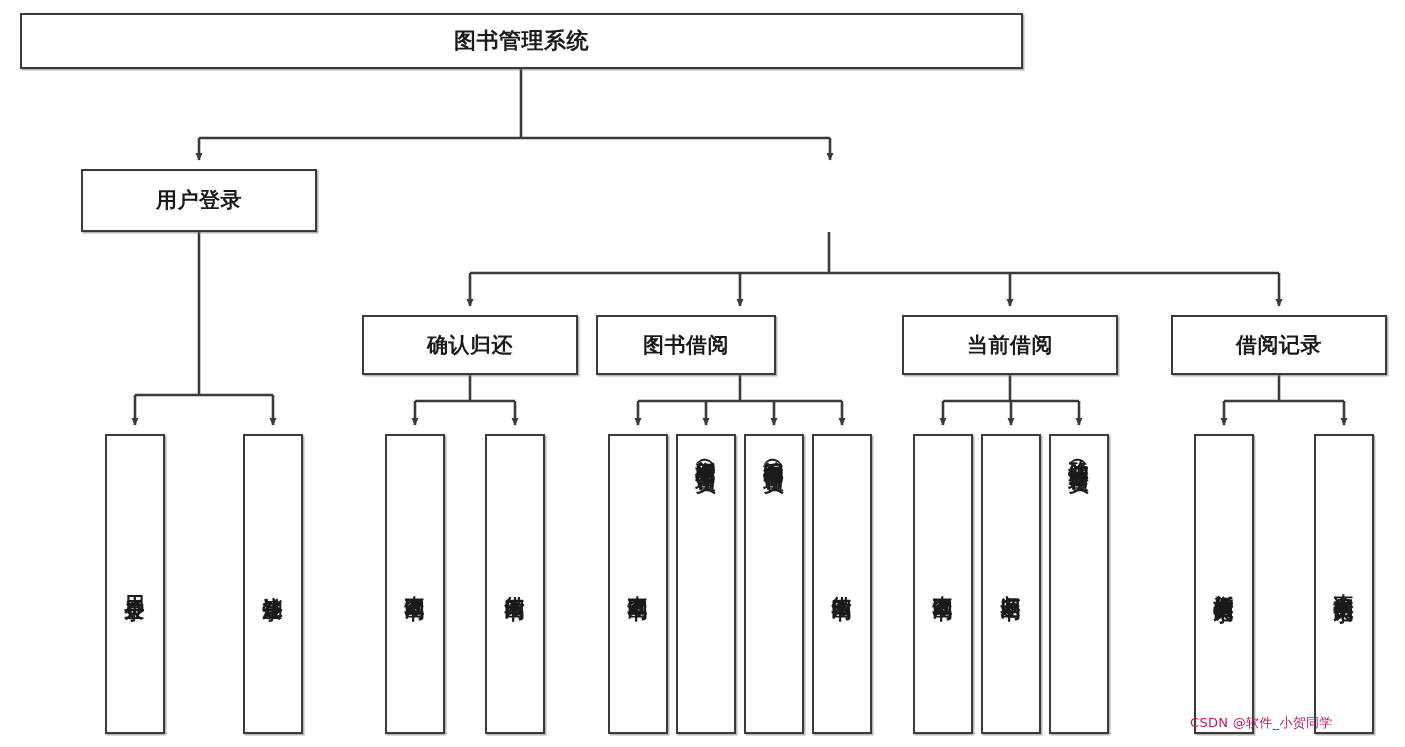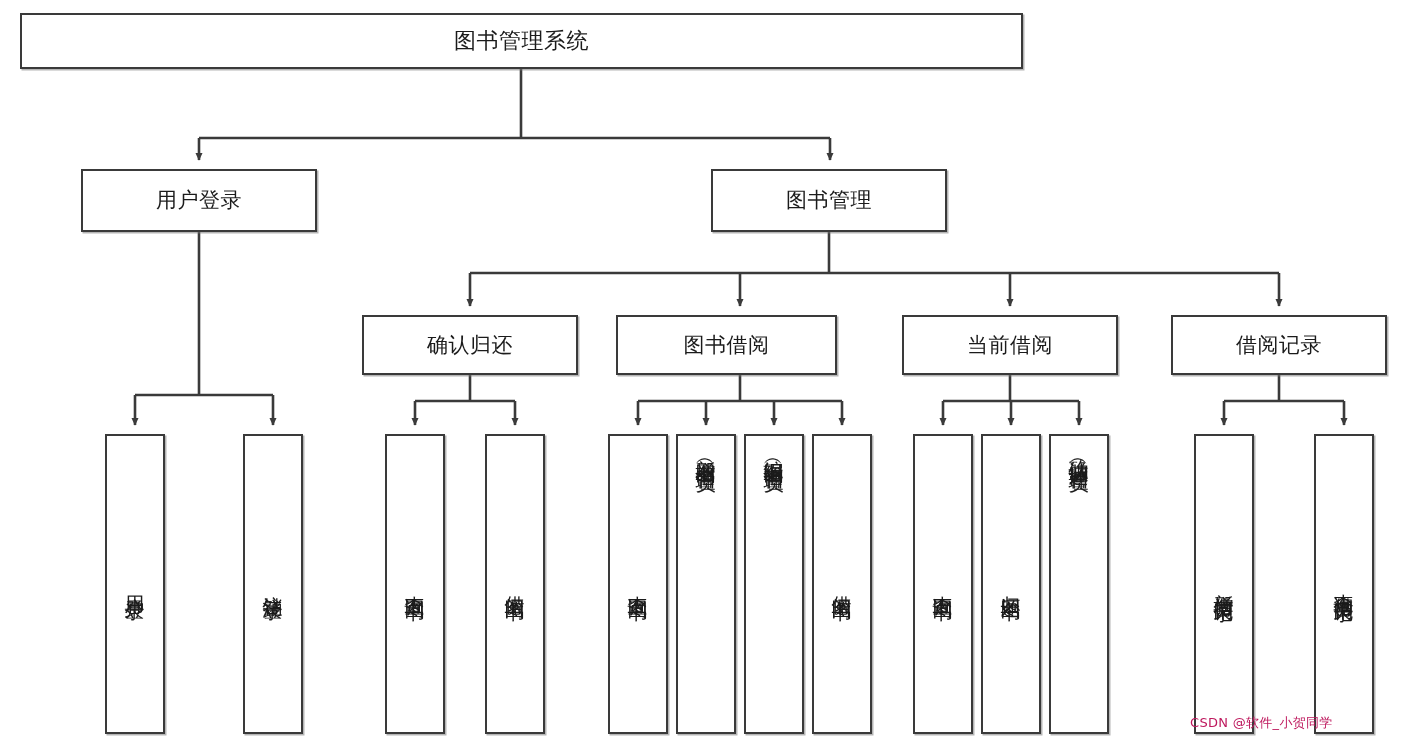--- a/index.html
+++ b/index.html
@@ -41,6 +41,7 @@
     display: block;
     text-align: center;
     white-space: pre;
+    font-weight: bold;
   }
   .node.h .lbl {
     font-size: 21px;

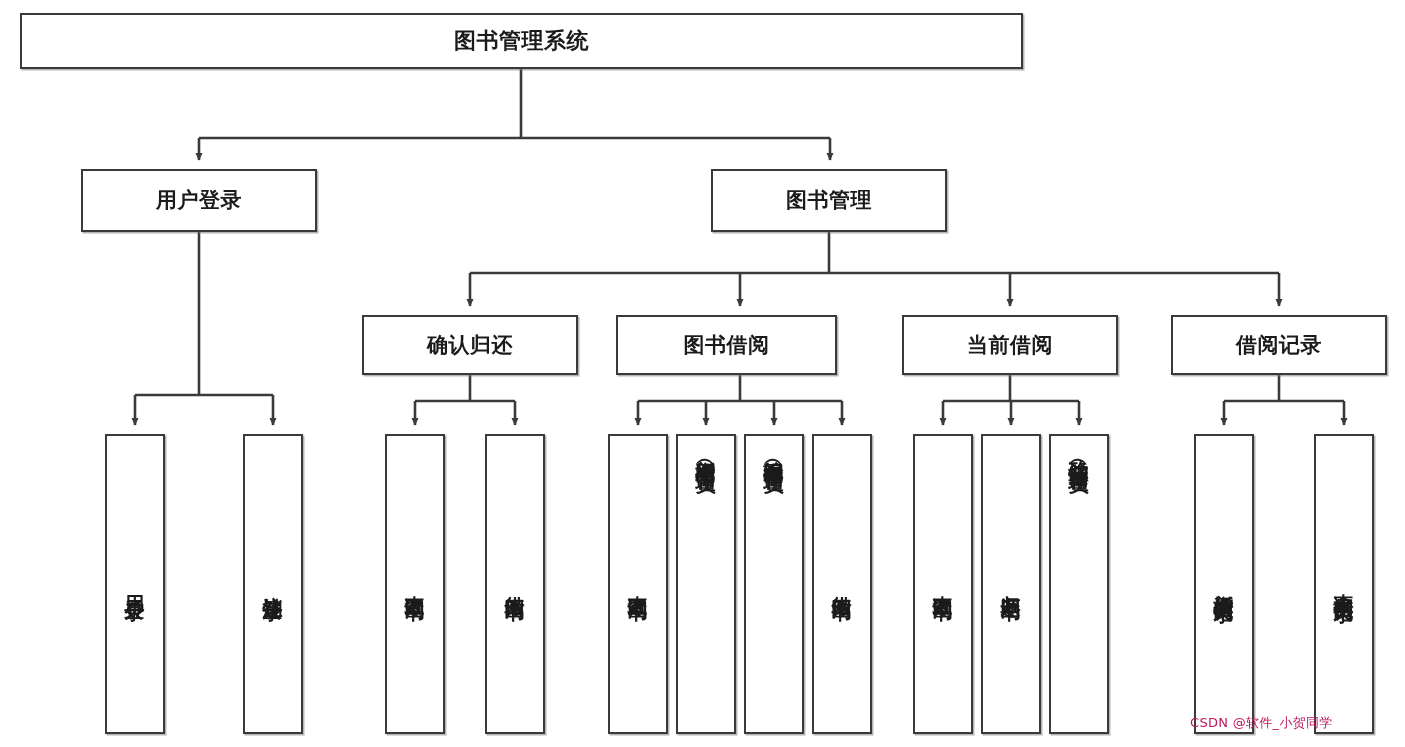--- a/index.html
+++ b/index.html
@@ -139,9 +139,6 @@
   <div class="node h" style="left:81px;top:169px;width:236px;height:63px;">
     <span class="lbl">用户登录</span>
   </div>
-  <div class="node h" style="left:711px;top:169px;width:236px;height:63px;">
-    <span class="lbl">图书管理</span>
-  </div>
 
   <div class="node h" style="left:362px;top:315px;width:216px;height:60px;">
     <span class="lbl">确认归还</span>

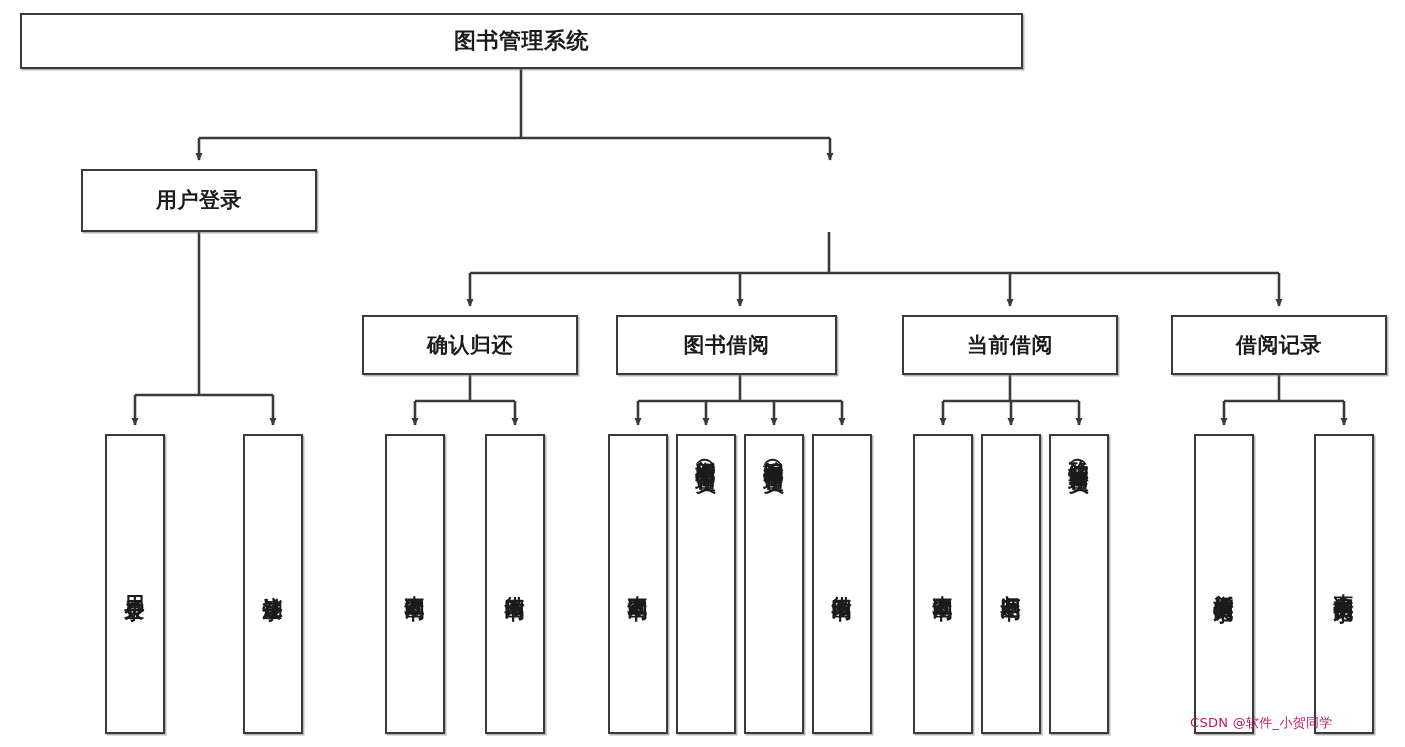--- a/index.html
+++ b/index.html
@@ -143,7 +143,7 @@
   <div class="node h" style="left:362px;top:315px;width:216px;height:60px;">
     <span class="lbl">确认归还</span>
   </div>
-  <div class="node h" style="left:616px;top:315px;width:221px;height:60px;align-items:center;">
+  <div class="node h" style="left:596px;top:315px;width:180px;height:60px;align-items:center;">
     <span class="lbl">图书借阅</span>
   </div>
   <div class="node h" style="left:1171px;top:315px;width:216px;height:60px;">

